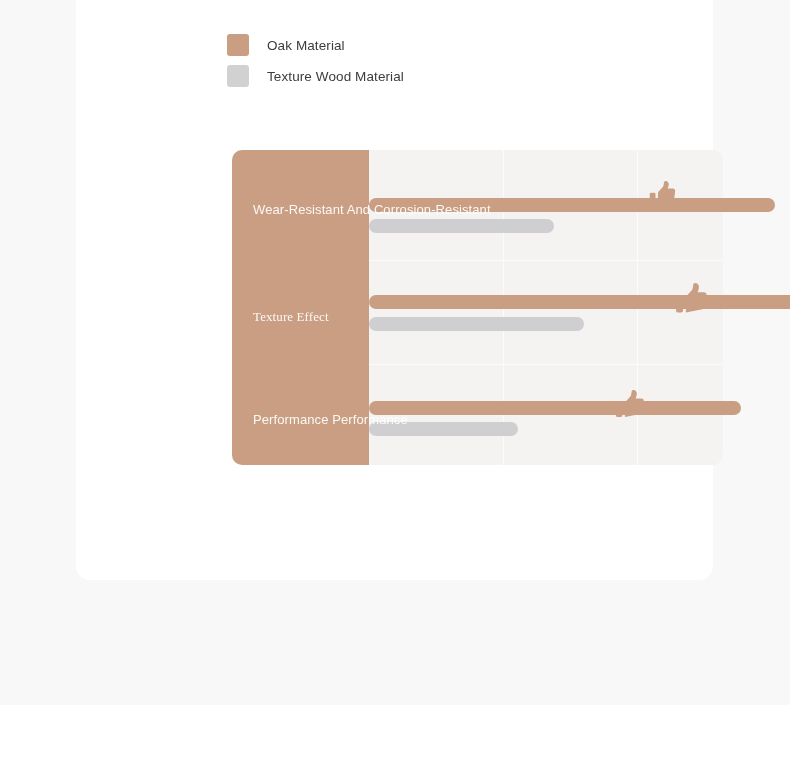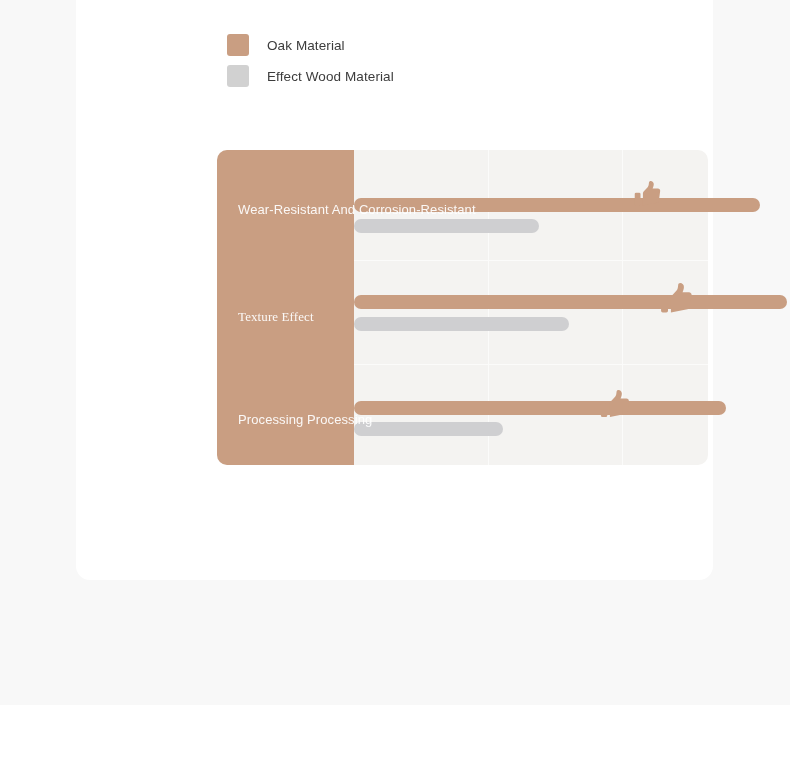--- a/index.html
+++ b/index.html
@@ -152,7 +152,7 @@
     </div>
     <div class="legend-row">
       <span class="legend-swatch" style="background:#d1d1d1"></span>
-      <span class="legend-label">Effect Wood Material</span>
+      <span class="legend-label">Texture Wood Material</span>
     </div>
   </div>
 

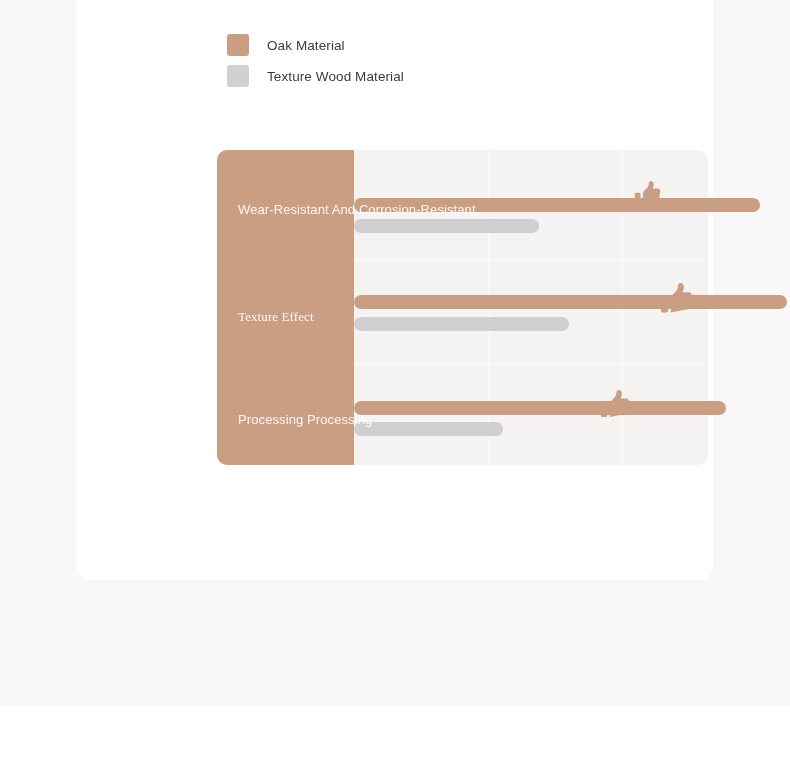--- a/index.html
+++ b/index.html
@@ -72,7 +72,7 @@
   
   #chart {
     position: absolute;
-    left: 141px;
+    left: 156px;
     top: 178px;
     width: 491px;
     height: 247px;

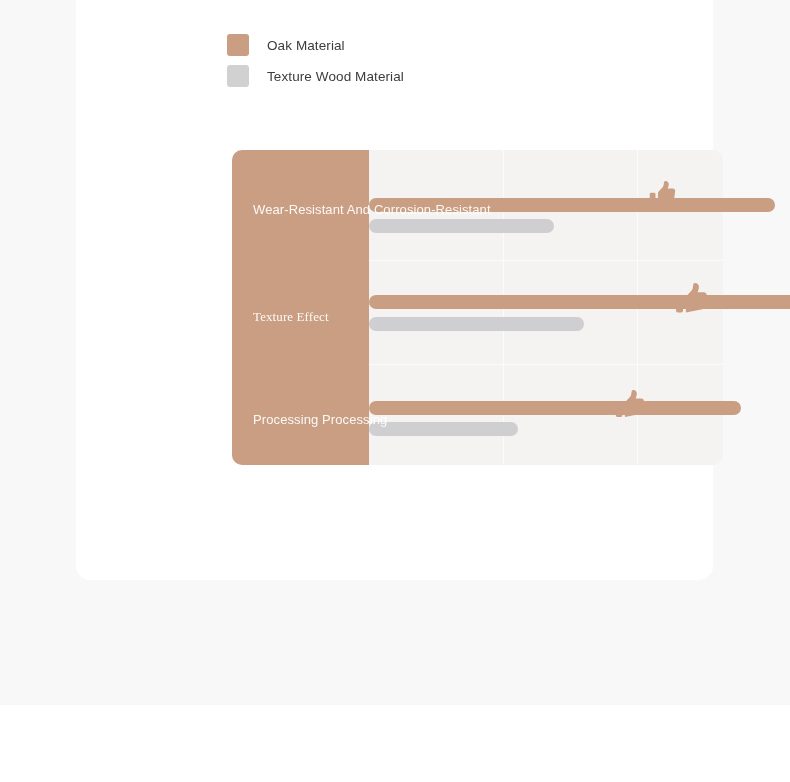--- a/index.html
+++ b/index.html
@@ -194,7 +194,7 @@
 
     <div class="bar oak" style="top:251px; width:372px;"></div>
     <div class="bar rubber" style="top:272px; width:149px;"></div>
-    <div class="cat-label" style="top:262px;">Processing Processing</div>
+    <div class="cat-label" style="top:262px;">Performance Performance</div>
     <div class="thumb-icon" style="left:383px; top:239px;">
       <svg width="31" height="33" viewBox="0 0 24 26" fill="currentColor" aria-hidden="true">
         <rect x="0.5" y="11" width="5" height="11" rx="1.2"></rect>

